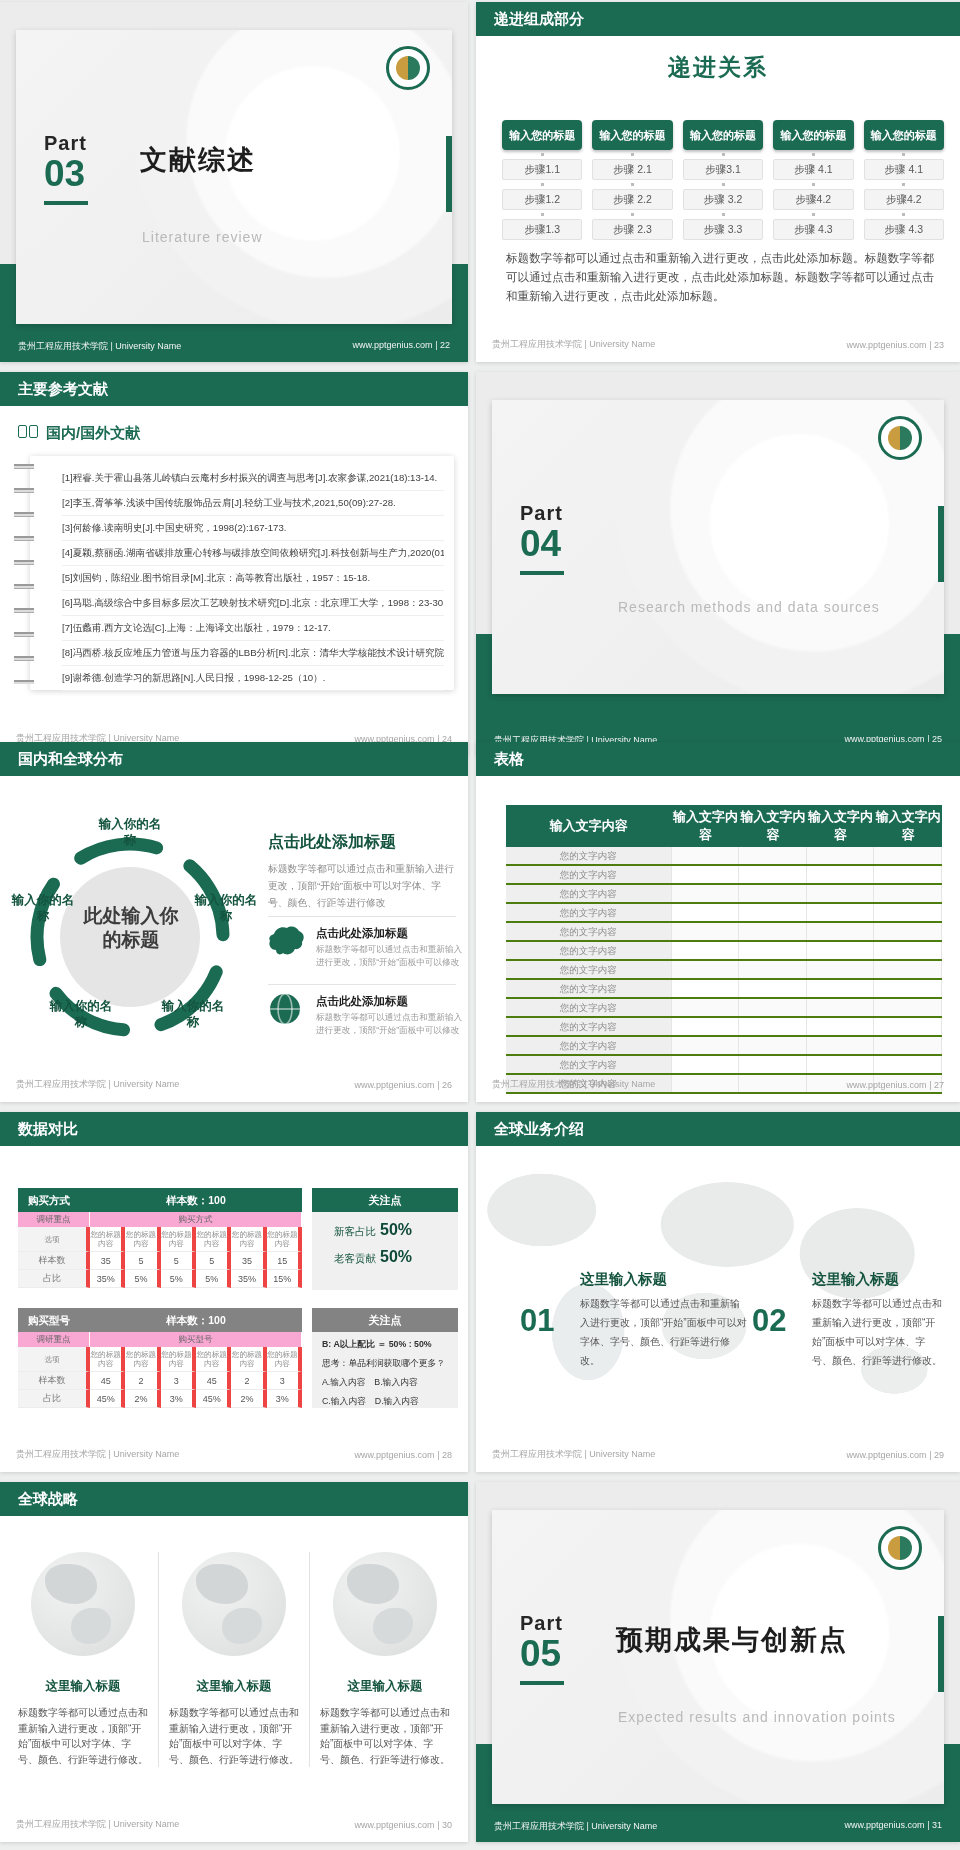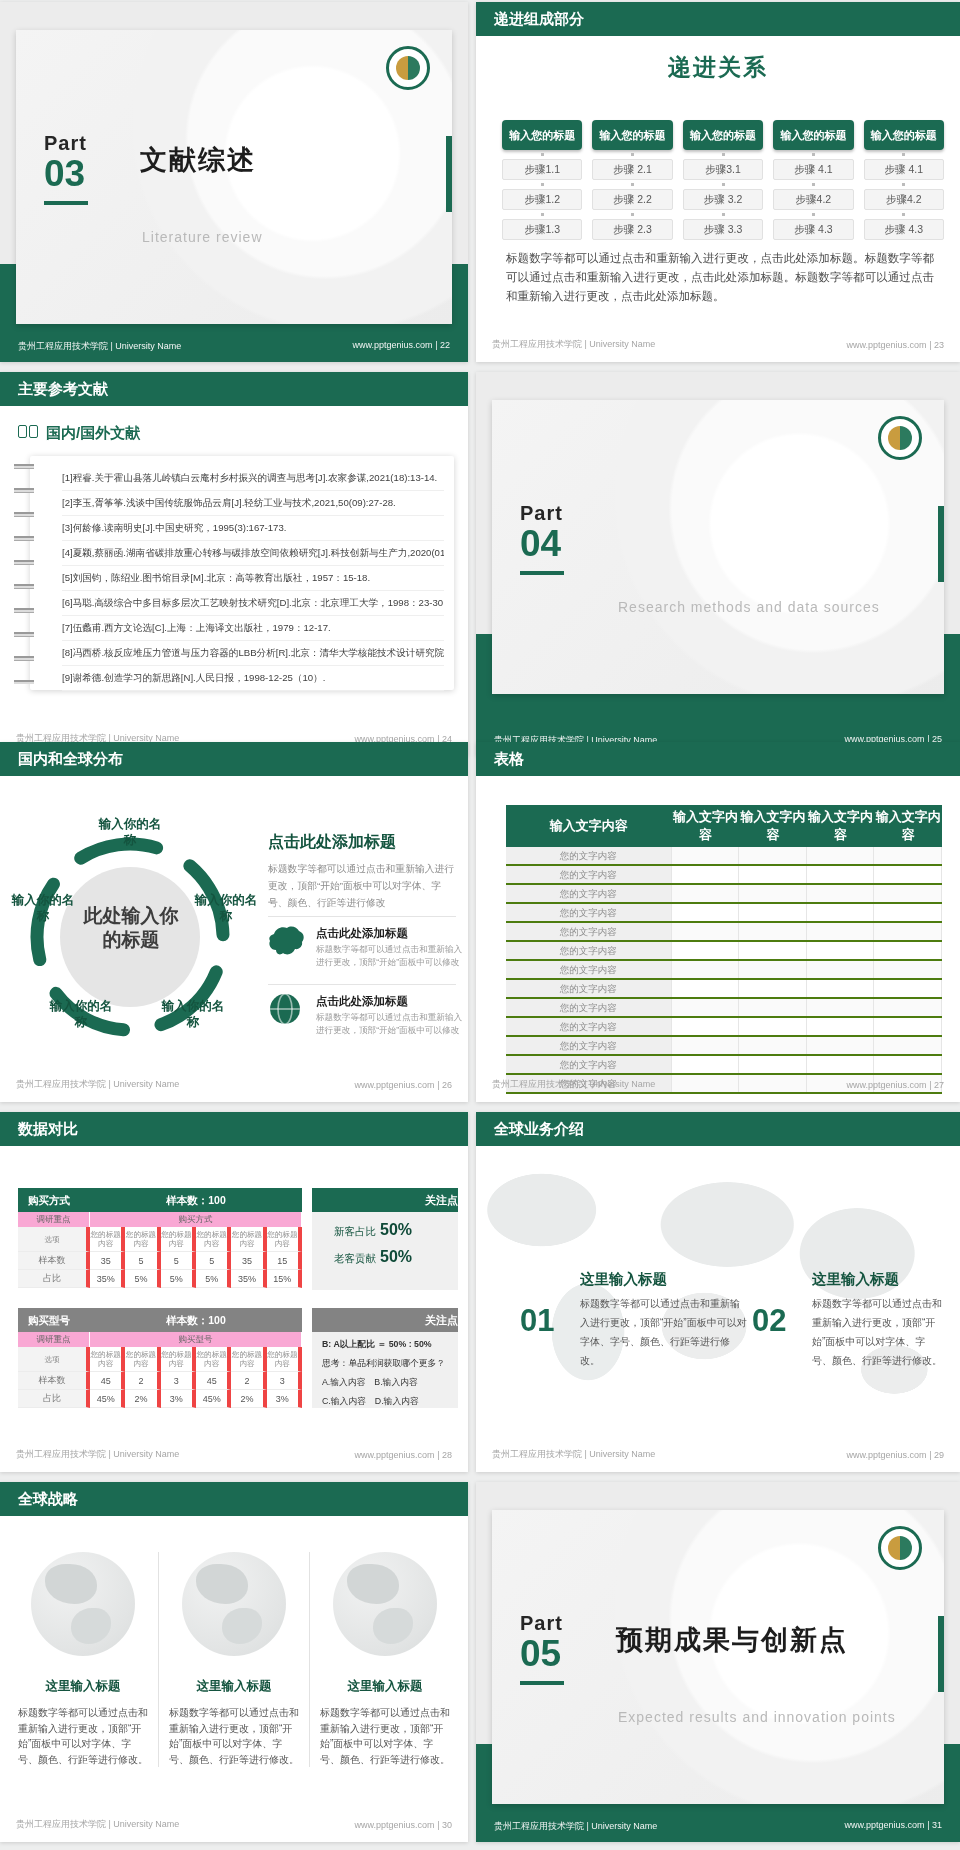--- a/index.html
+++ b/index.html
@@ -240,7 +240,7 @@
   <div class="reflist">
     <div class="ref">[1]程睿.关于霍山县落儿岭镇白云庵村乡村振兴的调查与思考[J].农家参谋,2021(18):13-14.</div>
     <div class="ref">[2]李玉,胥筝筝.浅谈中国传统服饰品云肩[J].轻纺工业与技术,2021,50(09):27-28.</div>
-    <div class="ref">[3]何龄修.读南明史[J].中国史研究，1995(3):167-173.</div>
+    <div class="ref">[3]何龄修.读南明史[J].中国史研究，1998(2):167-173.</div>
     <div class="ref">[4]夏颖,蔡丽函.湖南省碳排放重心转移与碳排放空间依赖研究[J].科技创新与生产力,2020(01):25-29+33.</div>
     <div class="ref">[5]刘国钧，陈绍业.图书馆目录[M].北京：高等教育出版社，1957：15-18.</div>
     <div class="ref">[6]马聪.高级综合中多目标多层次工艺映射技术研究[D].北京：北京理工大学，1998：23-30.</div>

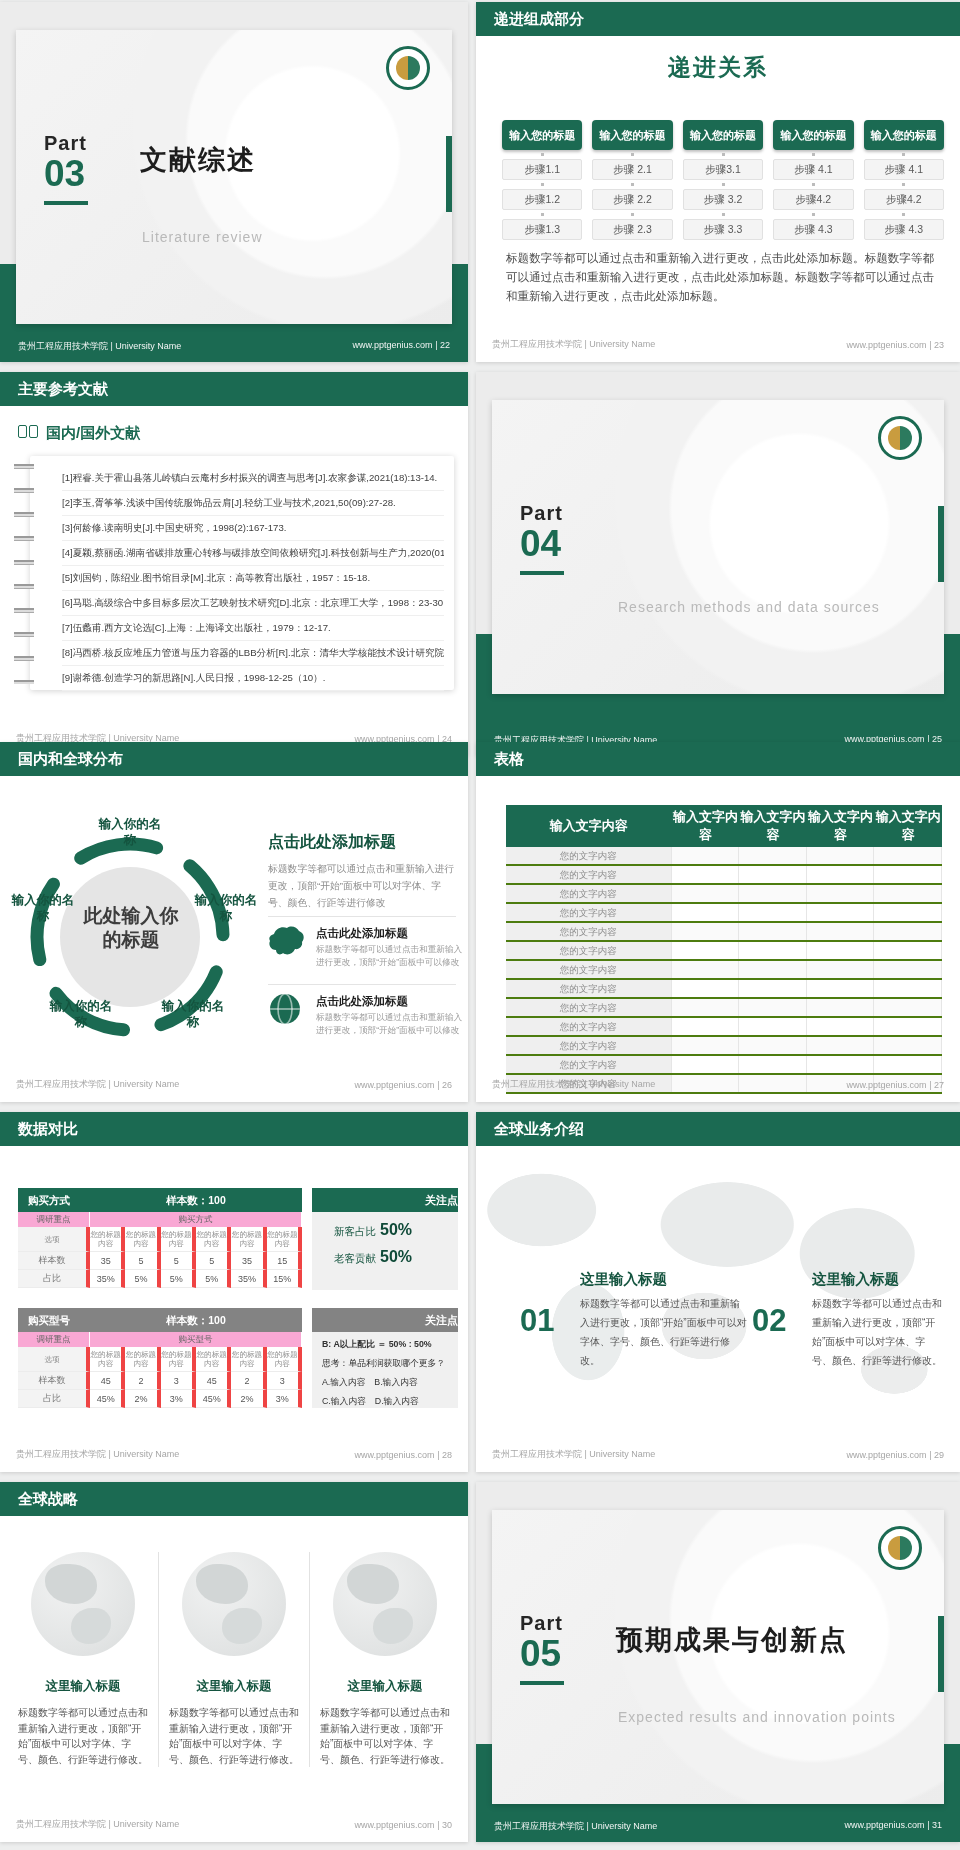--- a/index.html
+++ b/index.html
@@ -112,7 +112,7 @@
   .t28 .opt{font-size:7.6px;color:#8f8f8f;line-height:9px;height:24px;}
   .t28 .num{height:17px;}
   .pan28{position:absolute;left:312px;width:146px;background:#f0f0f0;}
-  .pan28 .ph{height:24px;line-height:24px;text-align:right;color:#fff;font-weight:bold;
+  .pan28 .ph{height:24px;line-height:24px;text-align:center;color:#fff;font-weight:bold;
         font-size:11px;position:relative;}
   .pan28.green .ph{background:var(--g);} .pan28.grey .ph{background:#838383;}
   .kv{color:#14543f;font-size:10.5px;margin:9px 0 0 22px;}

